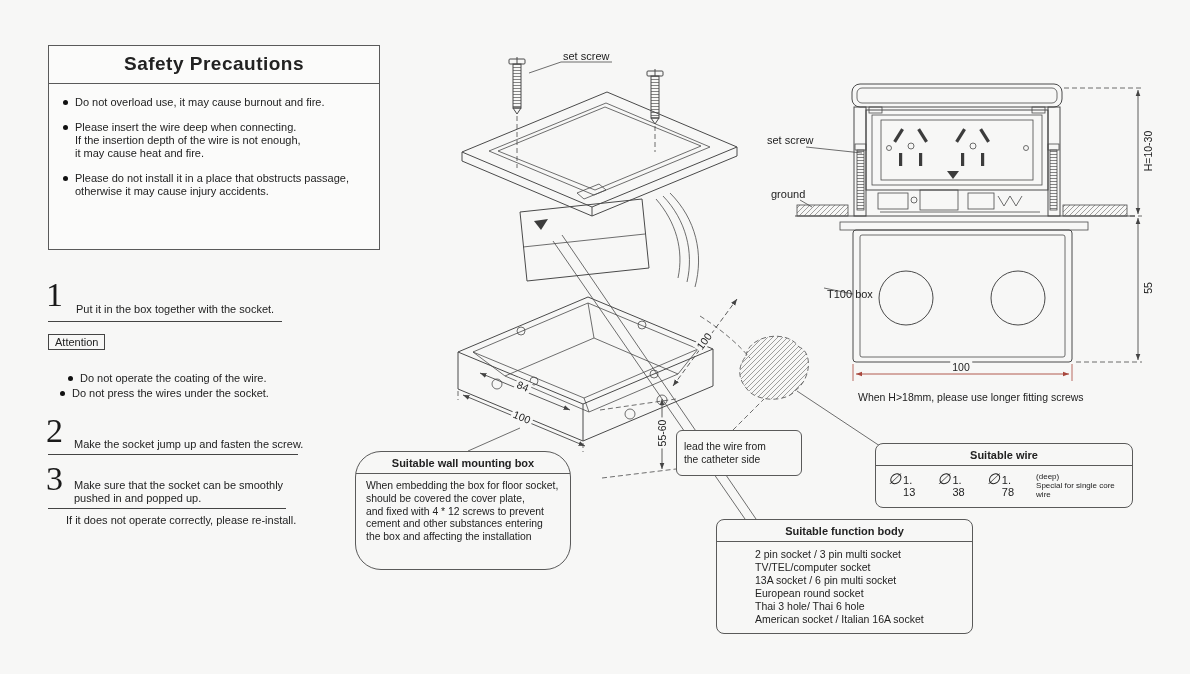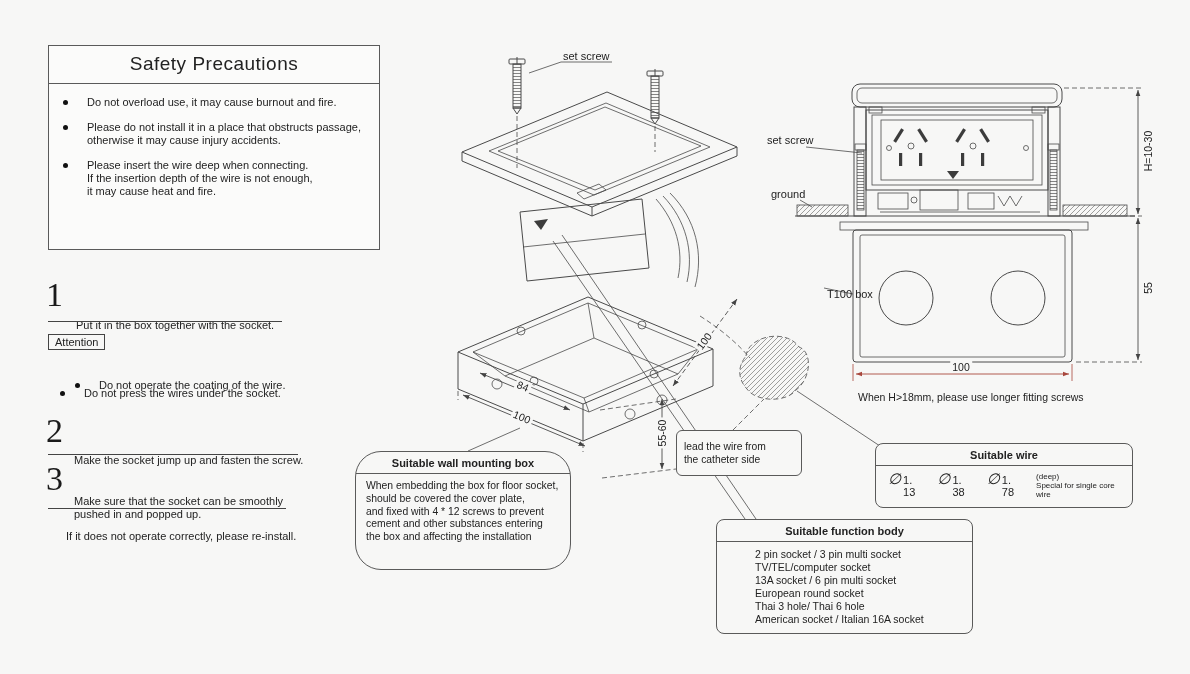--- a/index.html
+++ b/index.html
@@ -15,7 +15,7 @@
   .red{stroke:#a8473d;}
   
   .safety{left:48px;top:45px;width:330px;height:203px;border:1px solid #5a5a5a;background:#fbfbfa;}
-  .safety-title{margin:0;font-size:19px;font-weight:400;text-align:center;line-height:36px;height:37px;
+  .safety-title{margin:0;font-size:19px;font-weight:700;text-align:center;line-height:36px;height:37px;
                 border-bottom:1px solid #5a5a5a;letter-spacing:.5px;}
   .safety-body{padding:12px 12px 0 14px;}
   .brow{display:flex;gap:19px;margin-bottom:12px;}

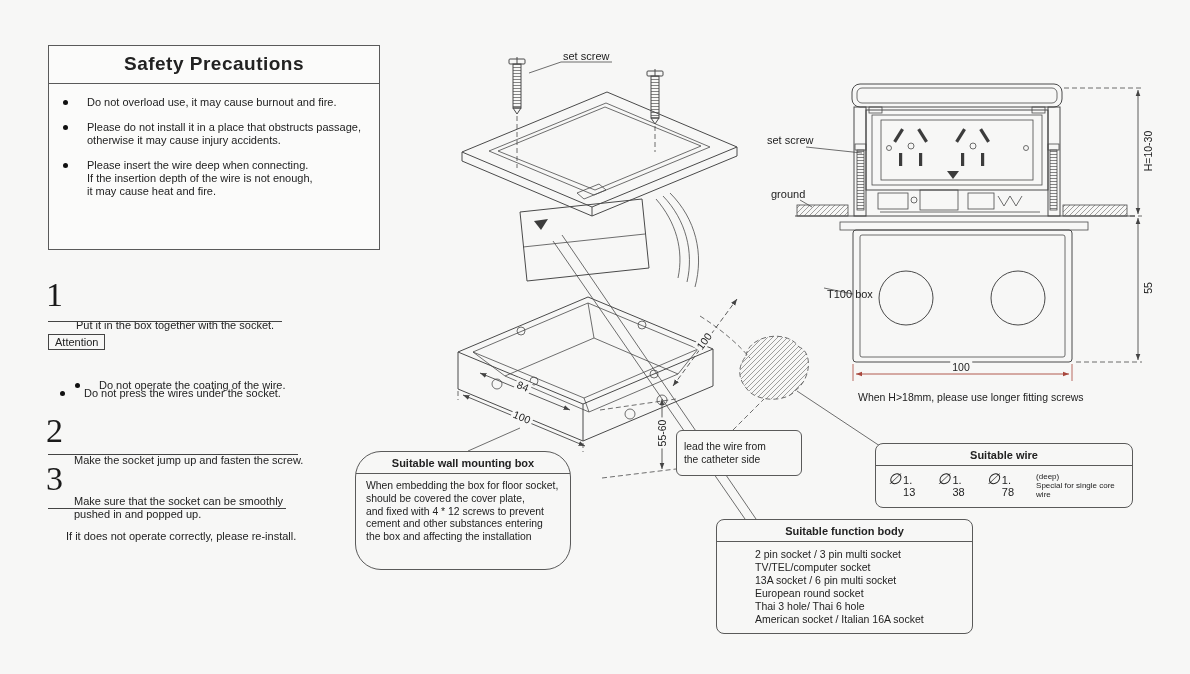--- a/index.html
+++ b/index.html
@@ -18,7 +18,7 @@
   .safety-title{margin:0;font-size:19px;font-weight:700;text-align:center;line-height:36px;height:37px;
                 border-bottom:1px solid #5a5a5a;letter-spacing:.5px;}
   .safety-body{padding:12px 12px 0 14px;}
-  .brow{display:flex;gap:19px;margin-bottom:12px;}
+  .brow{display:flex;gap:7px;margin-bottom:12px;}
   .dot{width:5px;height:5px;border-radius:50%;background:#111;margin-top:4px;flex:none;}
   .btxt{font-size:11px;line-height:13px;}
   .pre{white-space:pre-line;}

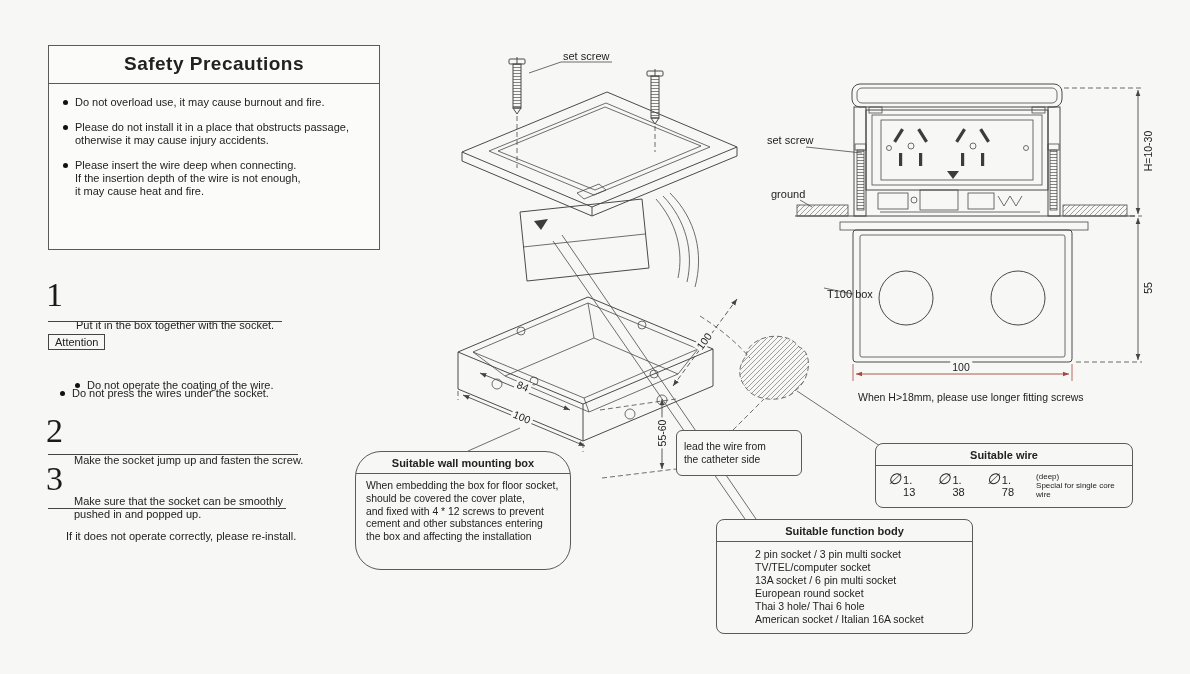--- a/index.html
+++ b/index.html
@@ -218,14 +218,14 @@
       </div>
       <div class="brow">
         <span class="dot"></span>
-        <span class="btxt pre">Please do not install it in a place that obstructs passage,
-otherwise it may cause injury accidents.</span>
+        <span class="btxt pre">Please insert the wire deep when connecting.
+If the insertion depth of the wire is not enough,
+it may cause heat and fire.</span>
       </div>
       <div class="brow">
         <span class="dot"></span>
-        <span class="btxt pre">Please insert the wire deep when connecting.
-If the insertion depth of the wire is not enough,
-it may cause heat and fire.</span>
+        <span class="btxt pre">Please do not install it in a place that obstructs passage,
+otherwise it may cause injury accidents.</span>
       </div>
     </div>
   </section>

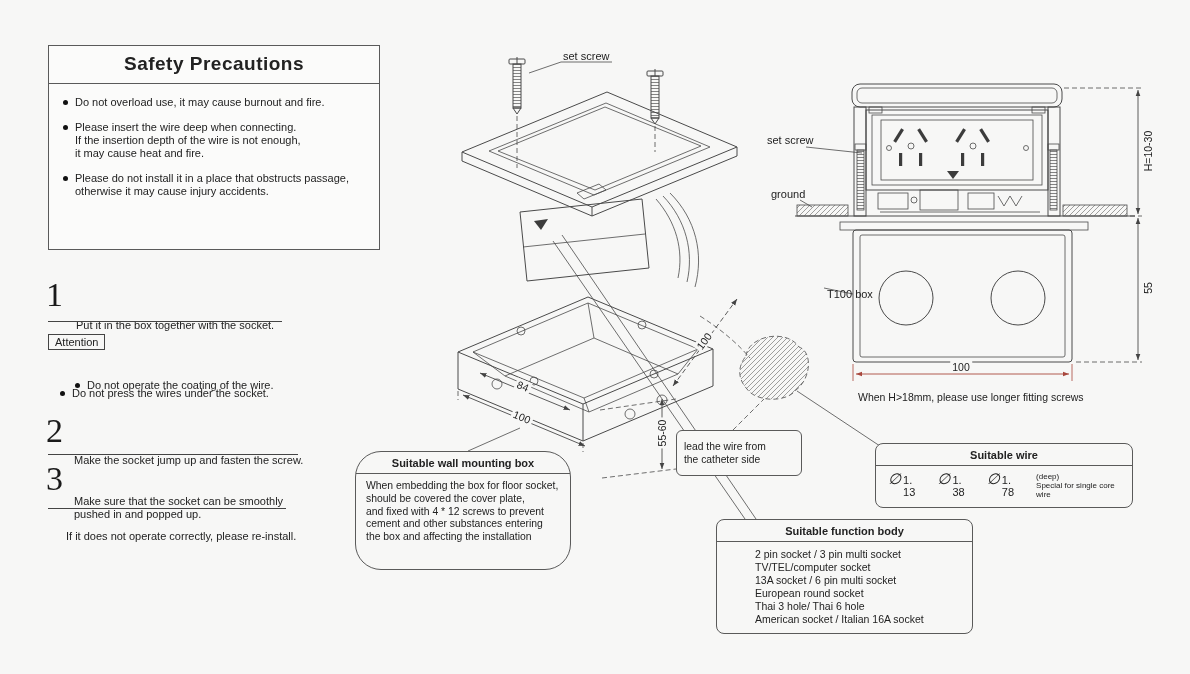--- a/index.html
+++ b/index.html
@@ -23,7 +23,7 @@
   .btxt{font-size:11px;line-height:13px;}
   .pre{white-space:pre-line;}
   .stepnum{font-family:"Liberation Serif",serif;font-size:34px;line-height:30px;color:#1a1a1a;}
-  .steptxt{font-size:11px;line-height:13px;margin-top:16px;}
+  .steptxt{font-size:11px;line-height:13px;}
   .uline{height:0;border-top:1px solid #444;}
   .attn{border:1px solid #444;padding:1px 6px;font-size:11px;background:#f7f7f6;}
   .lbl{font-size:11px;white-space:nowrap;}

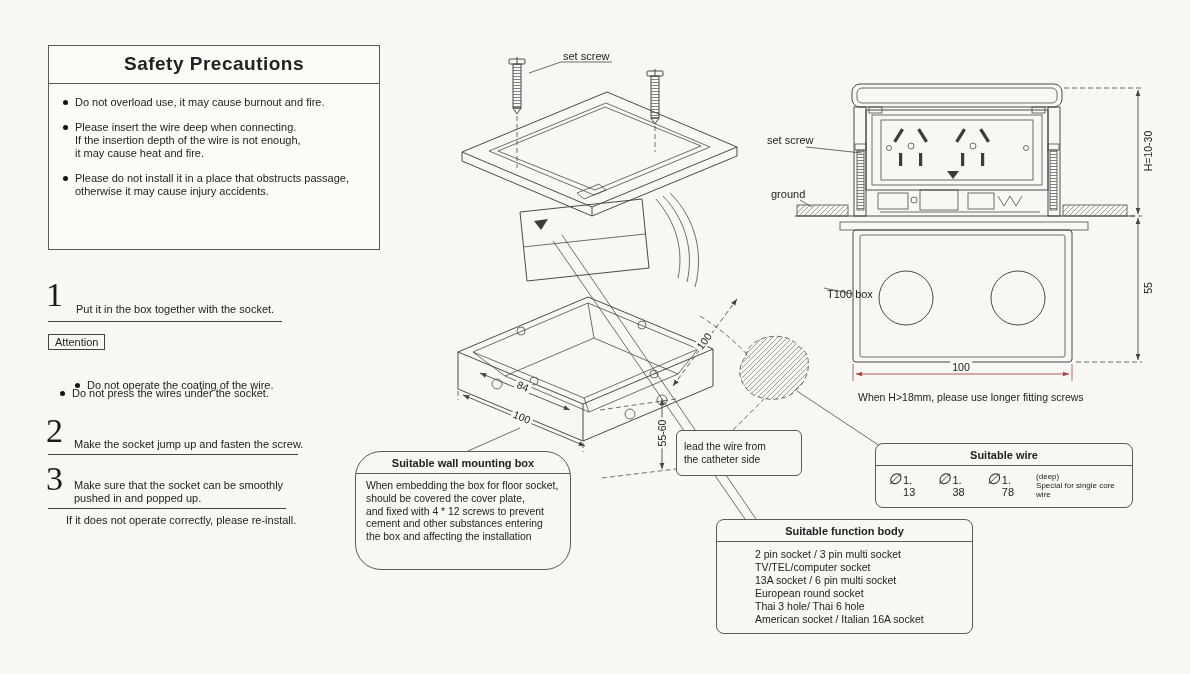--- a/index.html
+++ b/index.html
@@ -235,7 +235,7 @@
   <div class="abs uline" style="left:48px;top:321px;width:234px;"></div>
 
   <div class="abs attn" style="left:48px;top:334px;">Attention</div>
-  <div class="abs brow" style="left:60px;top:364px;margin:15px;">
+  <div class="abs brow" style="left:60px;top:364px;margin:8px;">
     <span class="dot"></span>
     <span class="btxt">Do not operate the coating of the wire.</span>
   </div>

